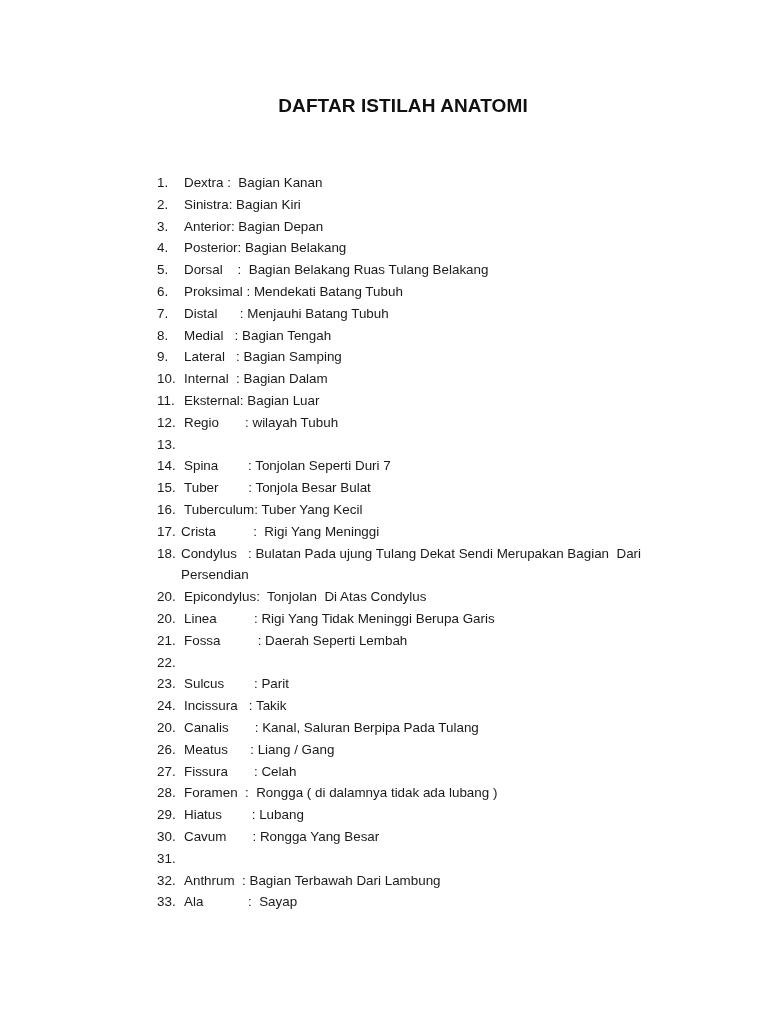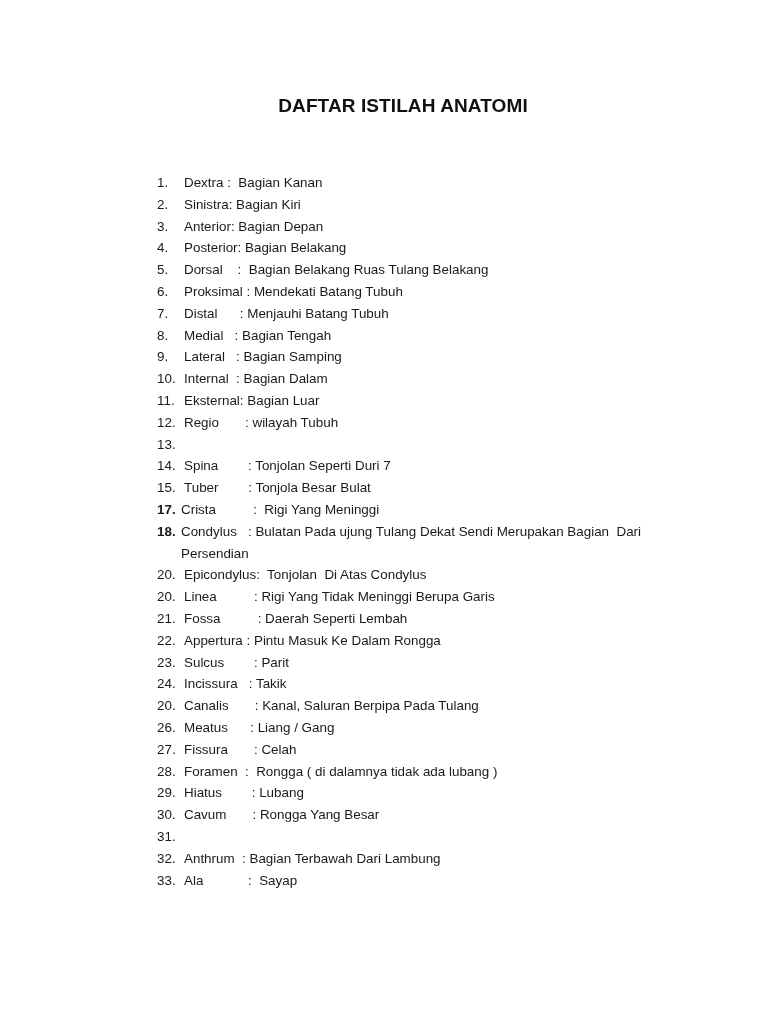--- a/index.html
+++ b/index.html
@@ -87,6 +87,7 @@
     <li class="item"><span class="num">13.</span></li>
     <li class="item"><span class="num">14.</span><span class="text">Spina        : Tonjolan Seperti Duri 7</span></li>
     <li class="item"><span class="num">15.</span><span class="text">Tuber        : Tonjola Besar Bulat</span></li>
+    <li class="item"><span class="num">16.</span><span class="text">Tuberculum: Tuber Yang Kecil</span></li>
     <li class="item"><span class="num wide">17.</span><span class="text">Crista          :  Rigi Yang Meninggi</span></li>
     <li class="item"><span class="num wide">18.</span><span class="text">Condylus   : Bulatan Pada ujung Tulang Dekat Sendi Merupakan Bagian  Dari</span></li>
     <li class="cont">Persendian</li>

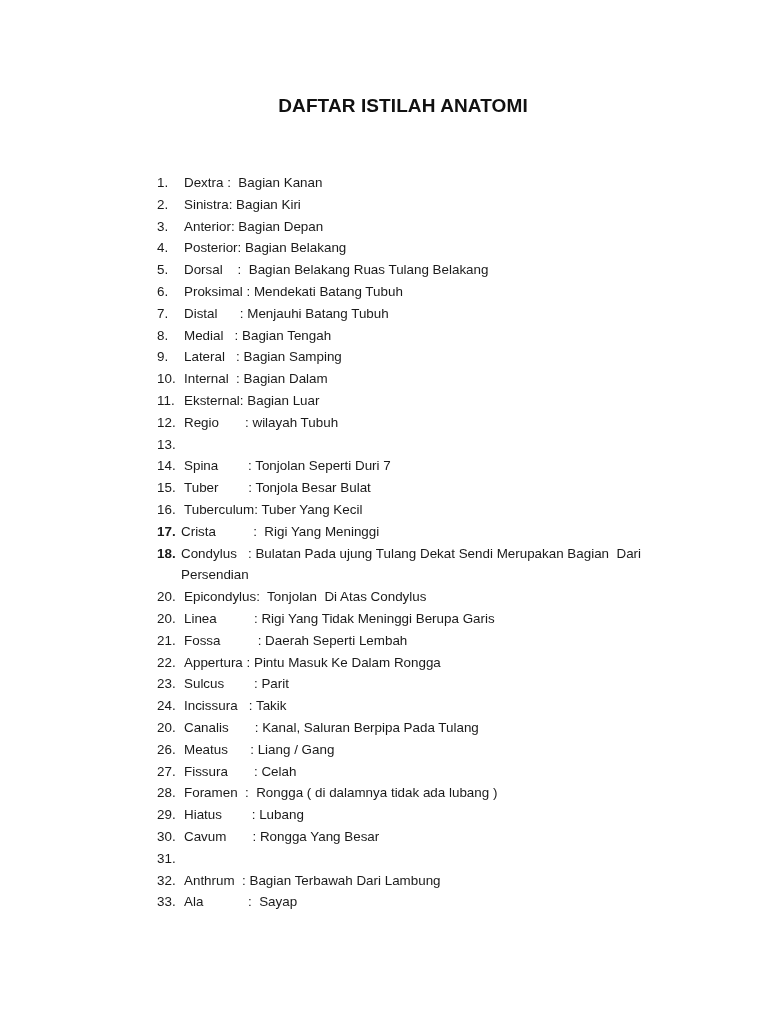--- a/index.html
+++ b/index.html
@@ -53,7 +53,7 @@
       width: 27px;
       flex: 0 0 27px;
     }
-    .num.wide { width: 24px; flex: 0 0 24px; font-weight: bold; }
+    .num.wide { width: 24px; flex: 0 0 24px; }
     .text {
       display: inline-block;
       white-space: pre-wrap;

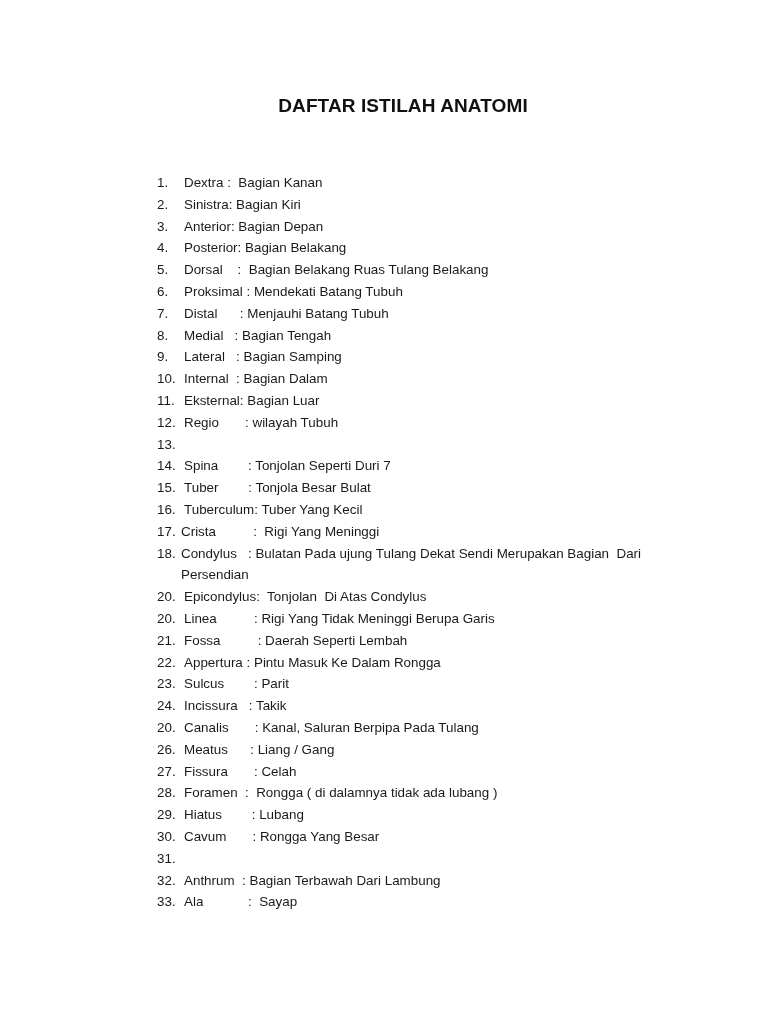--- a/index.html
+++ b/index.html
@@ -94,7 +94,7 @@
     <li class="item"><span class="num">20.</span><span class="text">Epicondylus:  Tonjolan  Di Atas Condylus</span></li>
     <li class="item"><span class="num">20.</span><span class="text">Linea          : Rigi Yang Tidak Meninggi Berupa Garis</span></li>
     <li class="item"><span class="num">21.</span><span class="text">Fossa          : Daerah Seperti Lembah</span></li>
-    <li class="item"><span class="num">22.</span><span class="text">Appertura : Pintu Masuk Ke Dalam Rongga</span></li>
+    <li class="item"><span class="num">22.</span></li>
     <li class="item"><span class="num">23.</span><span class="text">Sulcus        : Parit</span></li>
     <li class="item"><span class="num">24.</span><span class="text">Incissura   : Takik</span></li>
     <li class="item"><span class="num">20.</span><span class="text">Canalis       : Kanal, Saluran Berpipa Pada Tulang</span></li>

